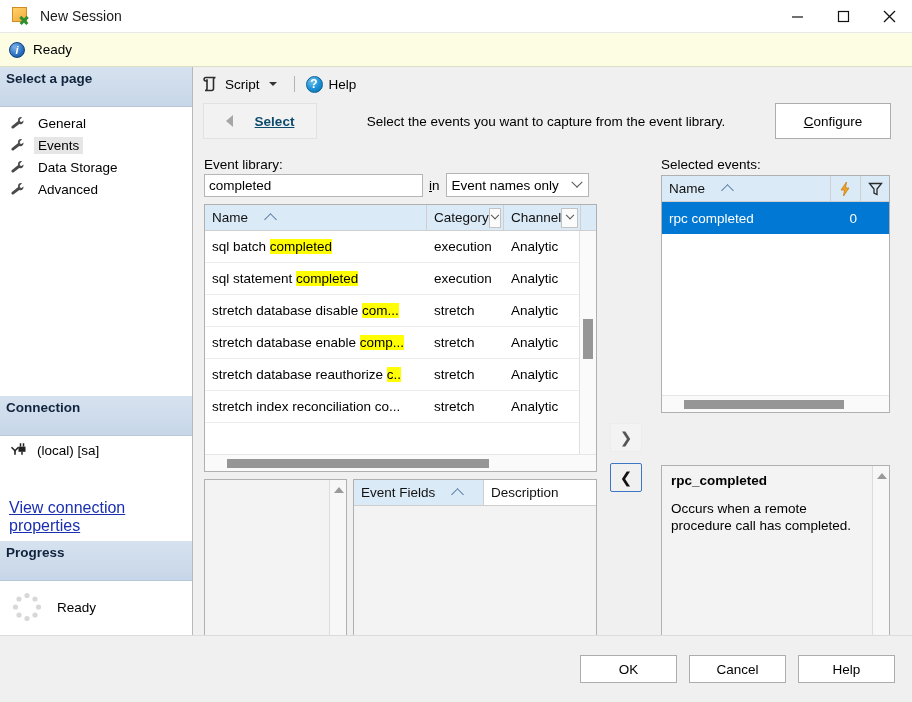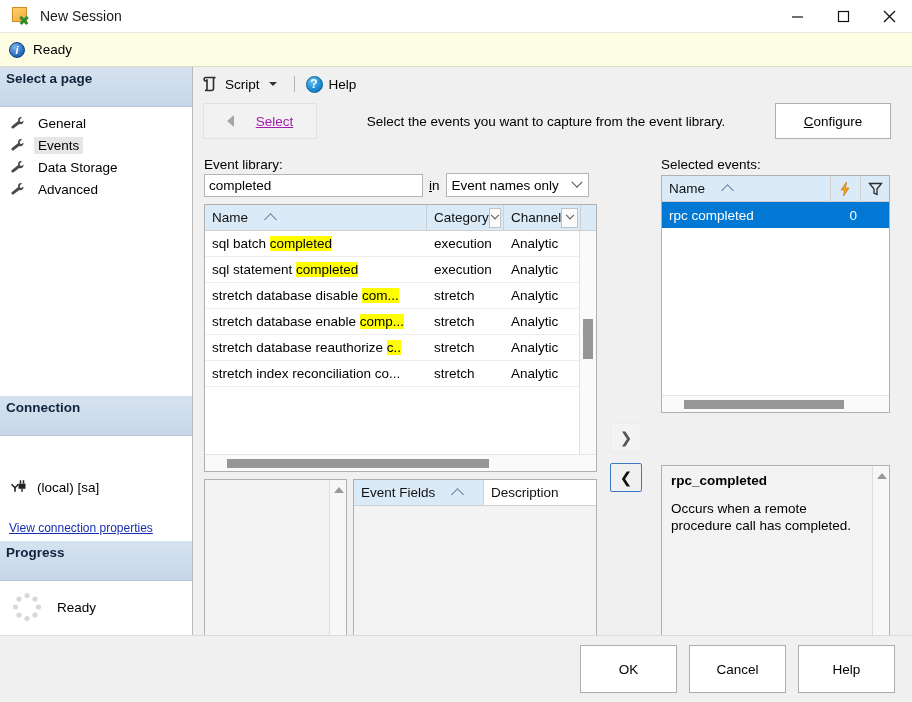--- a/index.html
+++ b/index.html
@@ -119,7 +119,7 @@
     border:1px solid #dcdcdc; display:flex; align-items:center; justify-content:center;
     font-size: 13.5px;
   }
-  .navbtn.disabled { color:#a21caf; border-color:#e2e2e2; background:#f2f2f2; }
+  .navbtn.disabled { color:#0c4a6e; border-color:#e2e2e2; background:#f2f2f2;font-weight:bold; }
   .navbtn .tri-l {
     width:0;height:0;border-top:6px solid transparent;border-bottom:6px solid transparent;
     border-right:7px solid #a6a6a6; margin-right: 22px;

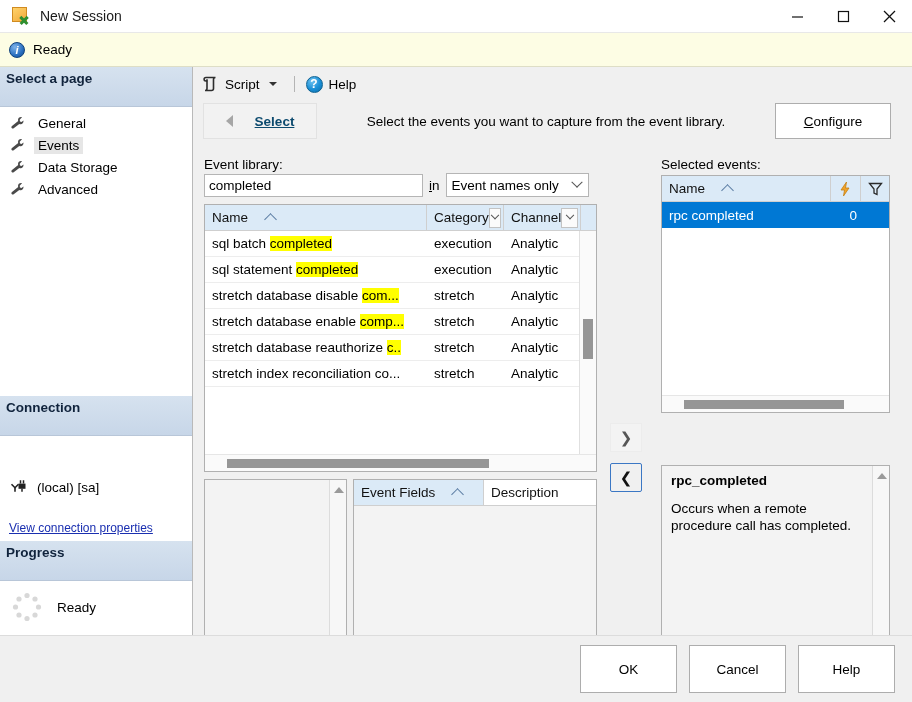--- a/index.html
+++ b/index.html
@@ -174,7 +174,7 @@
   }
   .filtbtn .chev { width:6px;height:6px;border-width:1.4px; }
   .grow {
-    display:flex; height: 26px; border-bottom:1px solid #ededed; align-items:center;
+    display:flex; height: 32px; border-bottom:1px solid #ededed; align-items:center;
     font-size:13.5px;
   }
   .gcell { padding-left:7px; overflow:hidden; white-space:nowrap; }

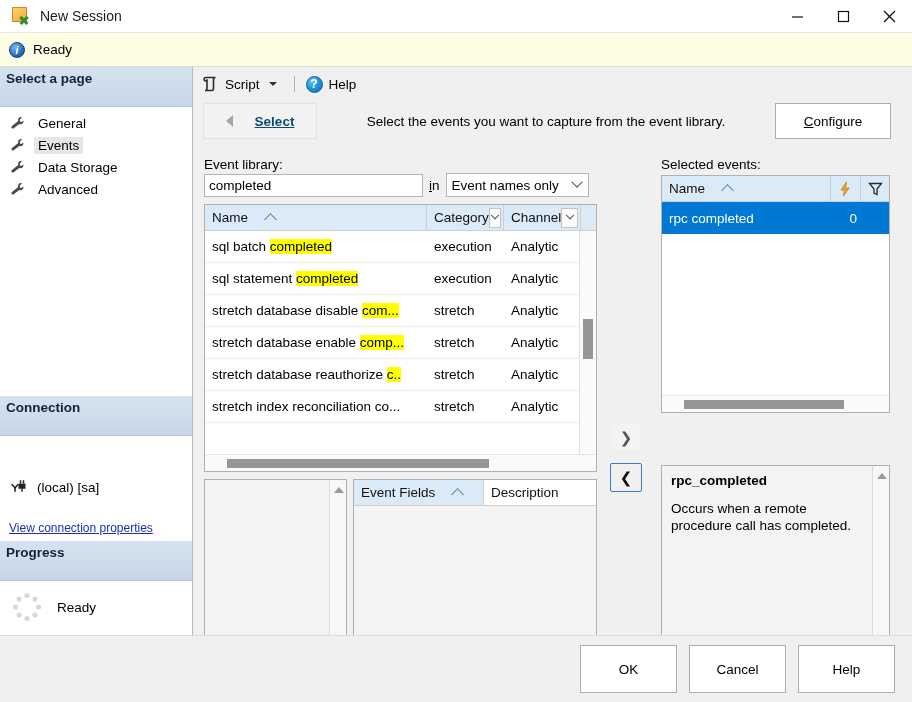--- a/index.html
+++ b/index.html
@@ -82,7 +82,7 @@
   .wrench { width:17px; height:15px; margin-right:7px; flex:none; }
   .side-spacer { flex: 1; }
   .conn-row {
-    display:flex; align-items:center; padding: 16px 0 0 10px; font-size: 13.5px; margin-top: 27px;
+    display:flex; align-items:center; padding: 6px 0 0 10px; font-size: 13.5px;
   }
   .plug { width:20px; height:16px; margin-right:7px; flex:none; }
   .conn-link {

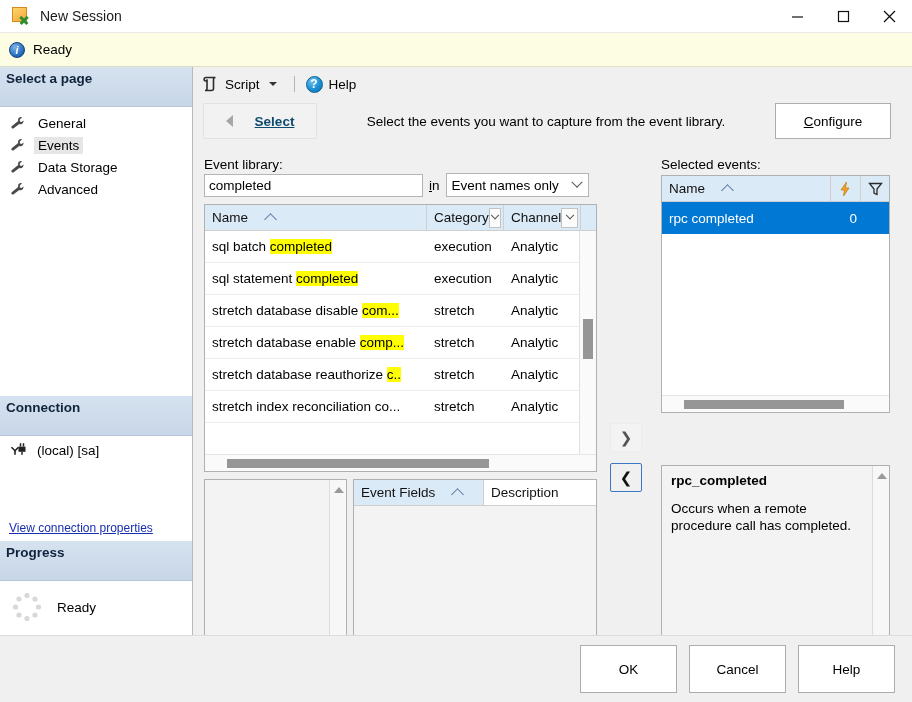--- a/index.html
+++ b/index.html
@@ -86,7 +86,7 @@
   }
   .plug { width:20px; height:16px; margin-right:7px; flex:none; }
   .conn-link {
-    color:#1a2fb0; text-decoration: underline; font-size:12px;
+    color:#1a2fb0; text-decoration: underline; font-size:16px;
     padding-left: 9px; padding-bottom: 6px;
   }
   .progress-row { display:flex; align-items:center; padding: 10px 0 0 0; }

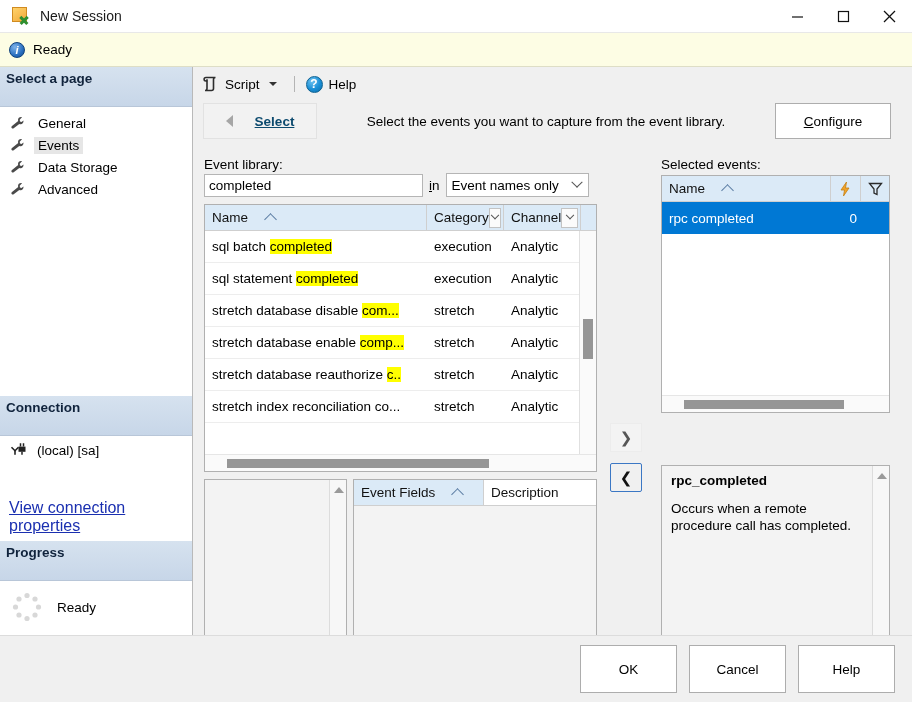--- a/index.html
+++ b/index.html
@@ -224,7 +224,7 @@
     padding-right: 17px; gap: 12px;
   }
   .dlgbtn {
-    width: 97px; height: 48px; background:#fff; border:1px solid #adadad;
+    width: 97px; height: 28px; background:#fff; border:1px solid #adadad;
     display:flex; align-items:center; justify-content:center; font-size:13.5px;
   }
   .abs { position:absolute; }

